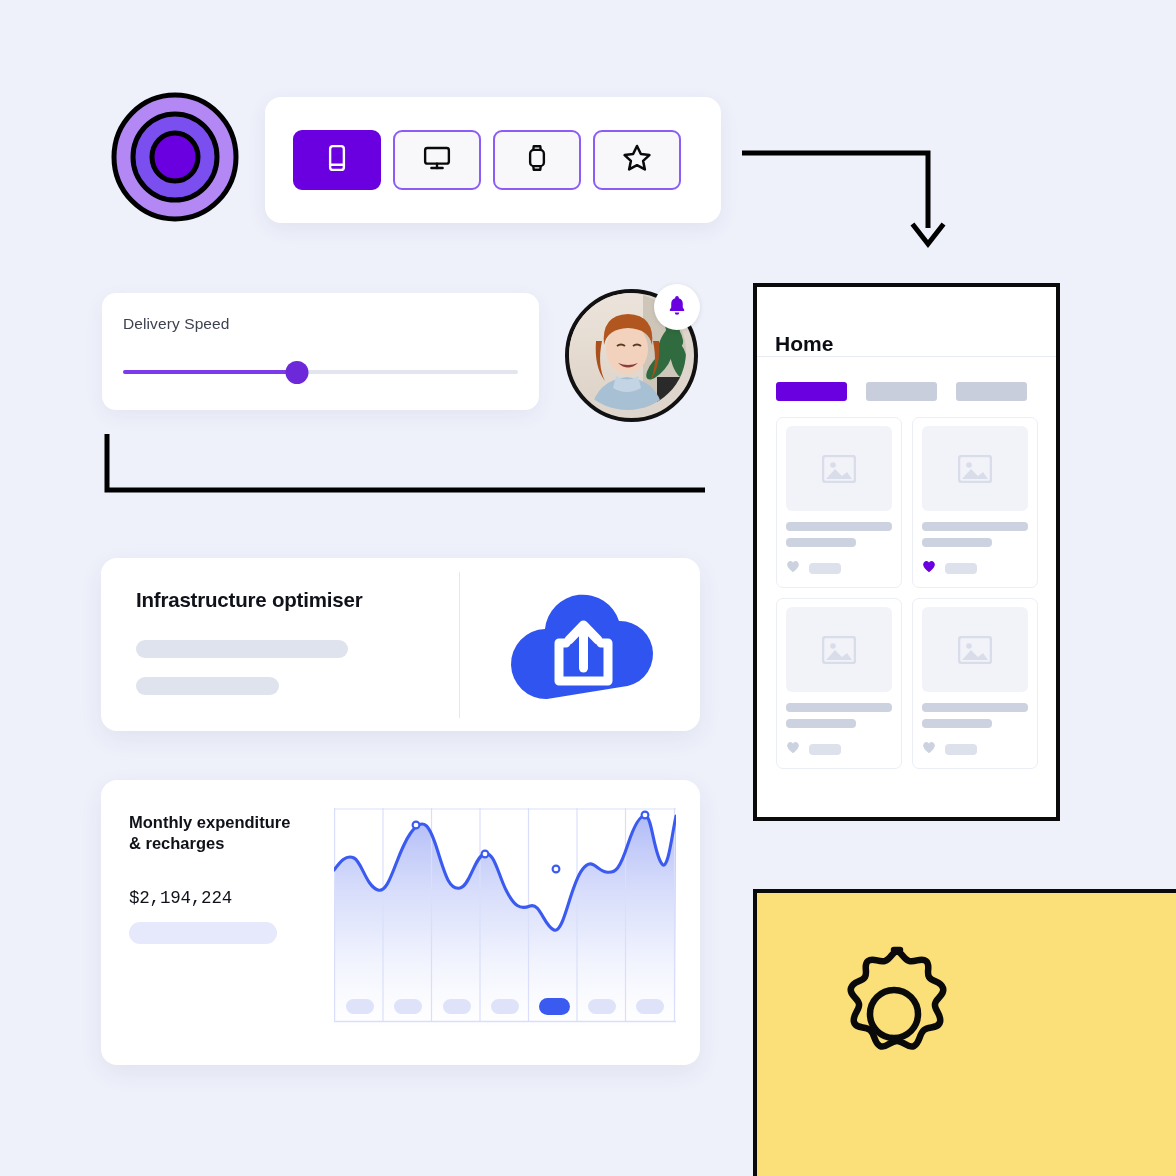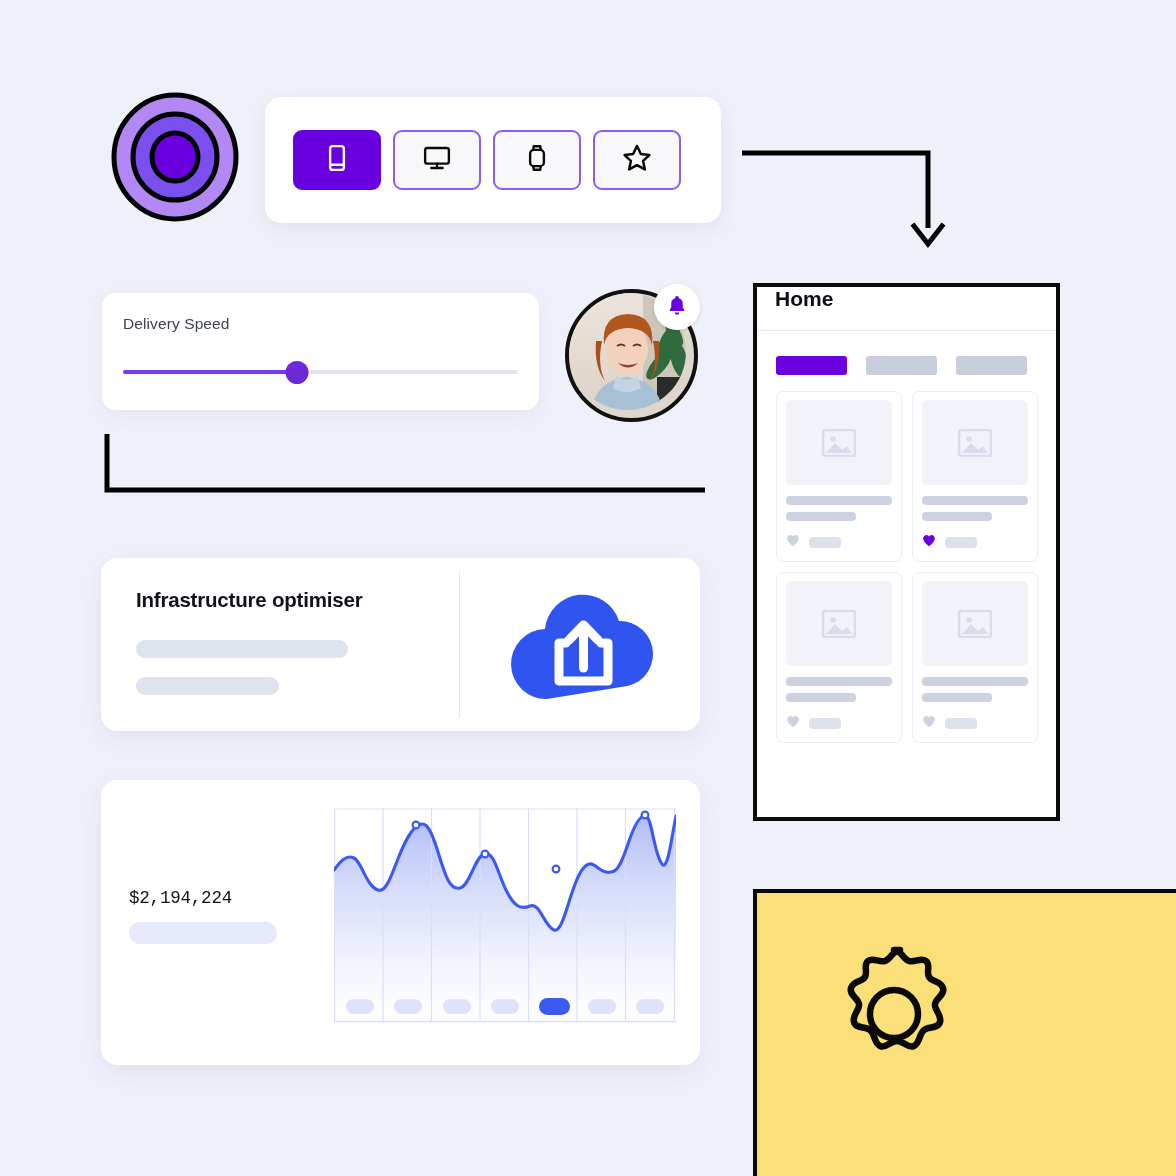--- a/index.html
+++ b/index.html
@@ -103,8 +103,8 @@
     background: #fff; border: 4px solid #0a0a0a; box-sizing: border-box;
   }
   #phone-header {
-    height: 44px; border-bottom: 1px solid #e8eaf2;
-    display: flex; align-items: flex-start; padding-left: 18px; box-sizing: border-box;
+    height: 70px; border-bottom: 1px solid #e8eaf2;
+    display: flex; align-items: flex-end; padding-left: 18px; box-sizing: border-box;
   }
   #phone-title { font-size: 21px; font-weight: bold; color: #0b0d14; }
   #chips { display: flex; gap: 19px; padding: 25px 0 0 19px; }

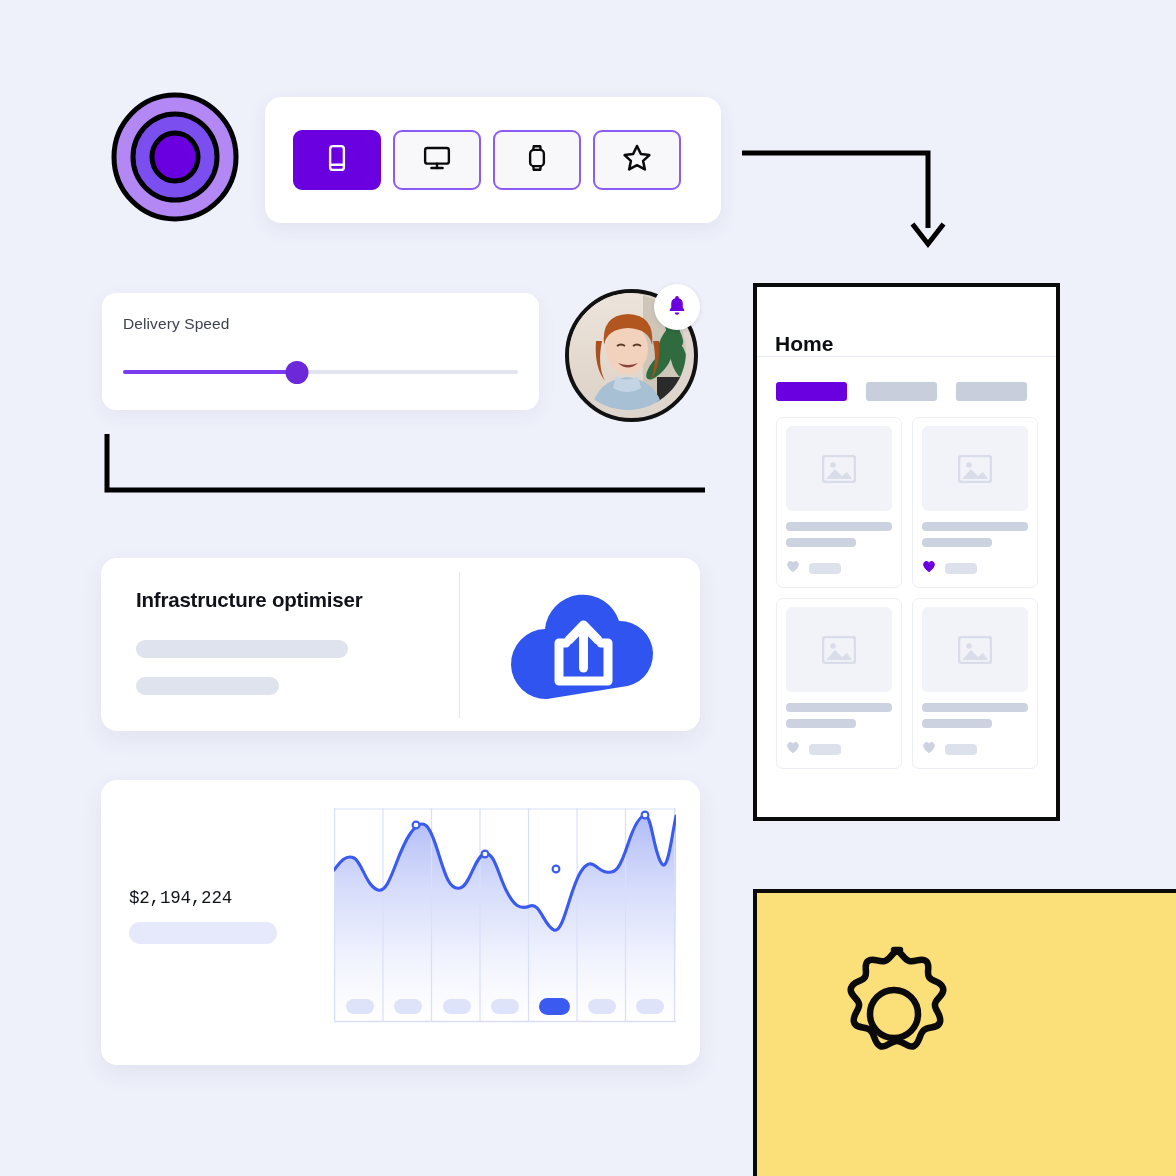--- a/index.html
+++ b/index.html
@@ -262,6 +262,10 @@
   </div>
 
   <div class="abs card" id="chart-card">
+    <div id="chart-title">
+      <div>Monthly expenditure</div>
+      <div>&amp; recharges</div>
+    </div>
     <div id="chart-value">$2,194,224</div>
     <div class="abs" style="left:28px; top:142px; width:148px; height:22px; background:#e6e9fb; border-radius:11px;"></div>
 

